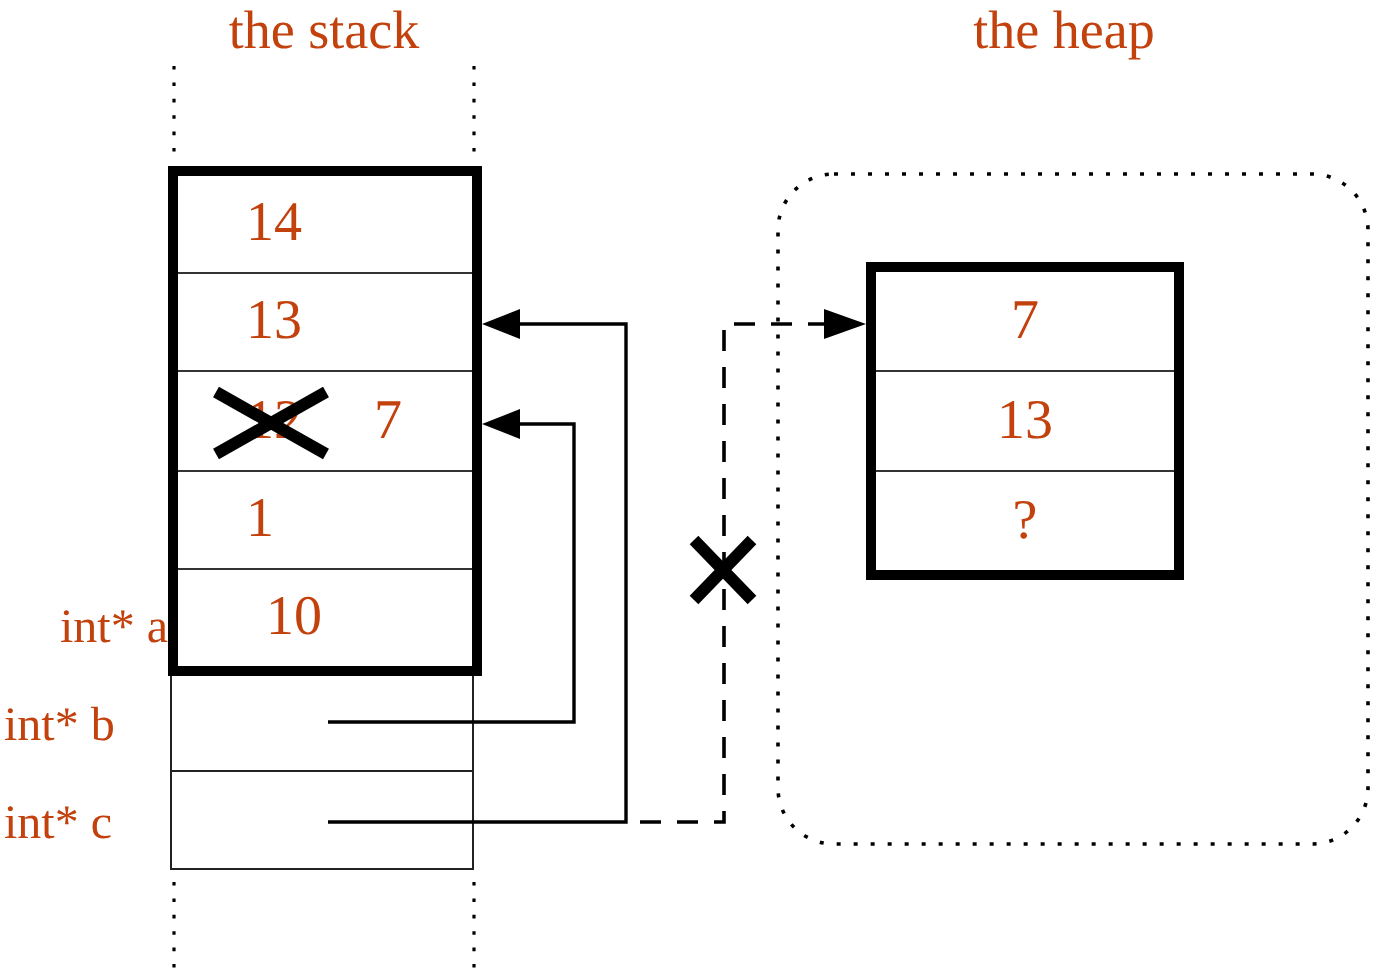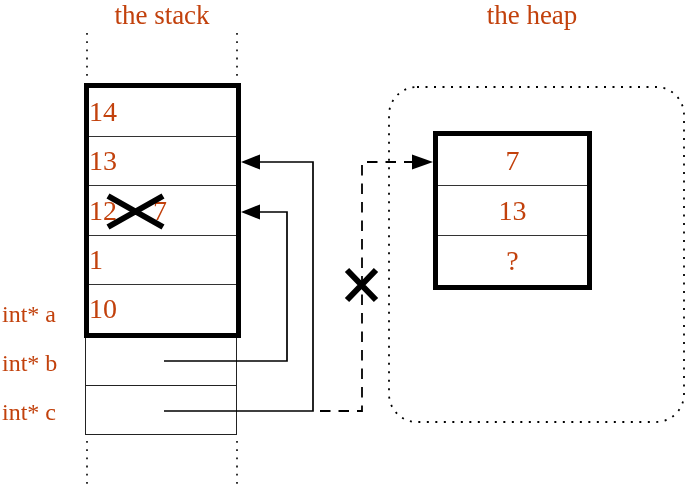--- a/index.html
+++ b/index.html
@@ -19,7 +19,7 @@
     display: flex; flex-direction: column;
   }
   .stack-row {
-    flex: 1; display: flex; align-items: center; 
+    flex: 1; display: flex; align-items: center; padding-left: 34px;
     font-size: 28px; border-bottom: 1.6px solid #333; box-sizing: border-box;
   }
   .stack-row:last-child { border-bottom: none; }

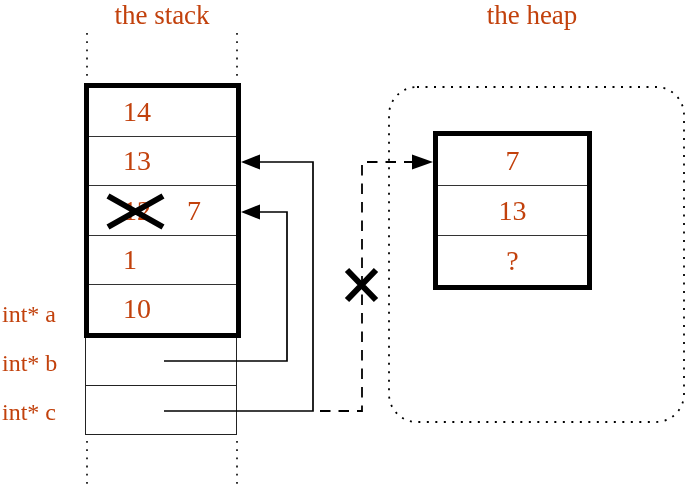--- a/index.html
+++ b/index.html
@@ -36,7 +36,7 @@
 
   .ptr-label { position: absolute; left: 2px; height: 26px; line-height: 26px;
                font-size: 24px; white-space: pre; }
-  .label-a { top: 301px; }
+  .label-a { top: 301px; margin-left: 28px; }
   .label-b { top: 350px; }
   .label-c { top: 399px; text-align: right; }
 

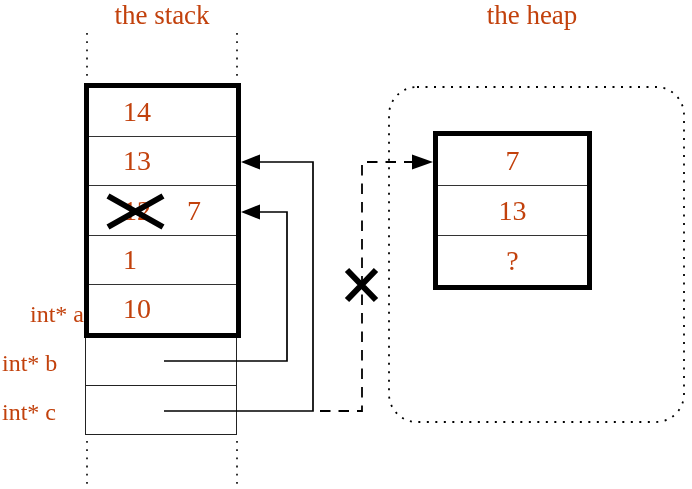--- a/index.html
+++ b/index.html
@@ -22,7 +22,7 @@
     flex: 1; display: flex; align-items: center; padding-left: 34px;
     font-size: 28px; border-bottom: 1.6px solid #333; box-sizing: border-box;
   }
-  .stack-row:last-child { border-bottom: none; }
+  .stack-row:last-child { border-bottom: none; margin-left: 10px; }
   .new-val { margin-left: 36px; }
 
   .lower-cells {

